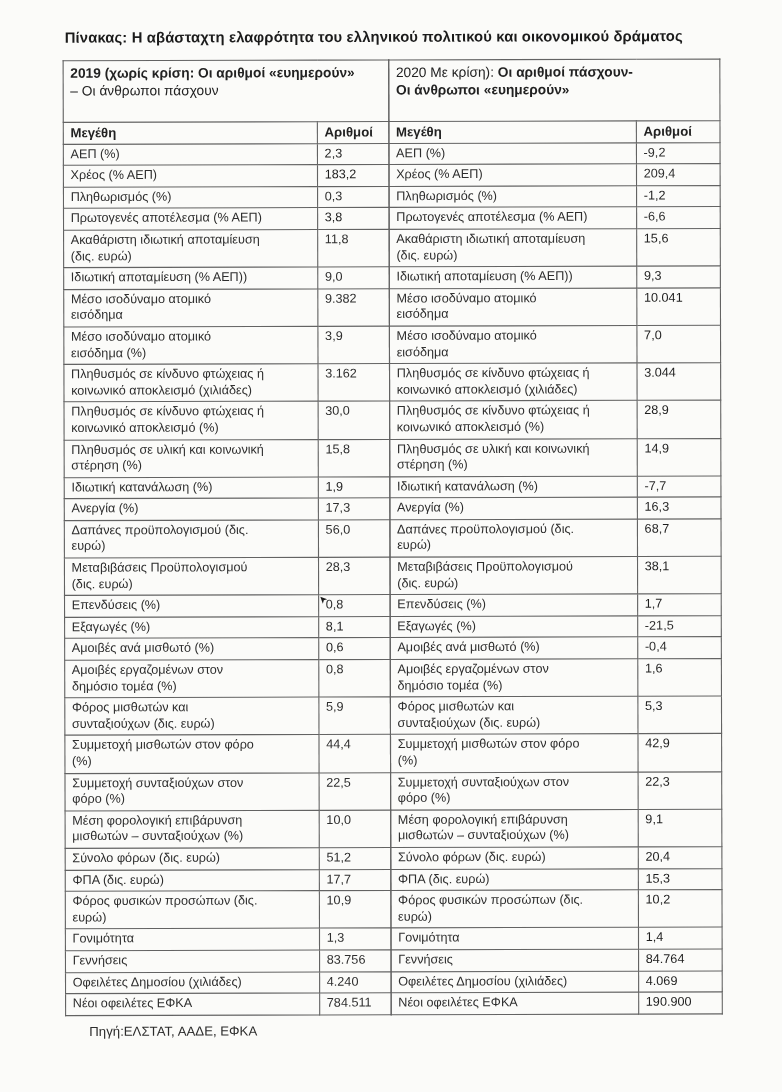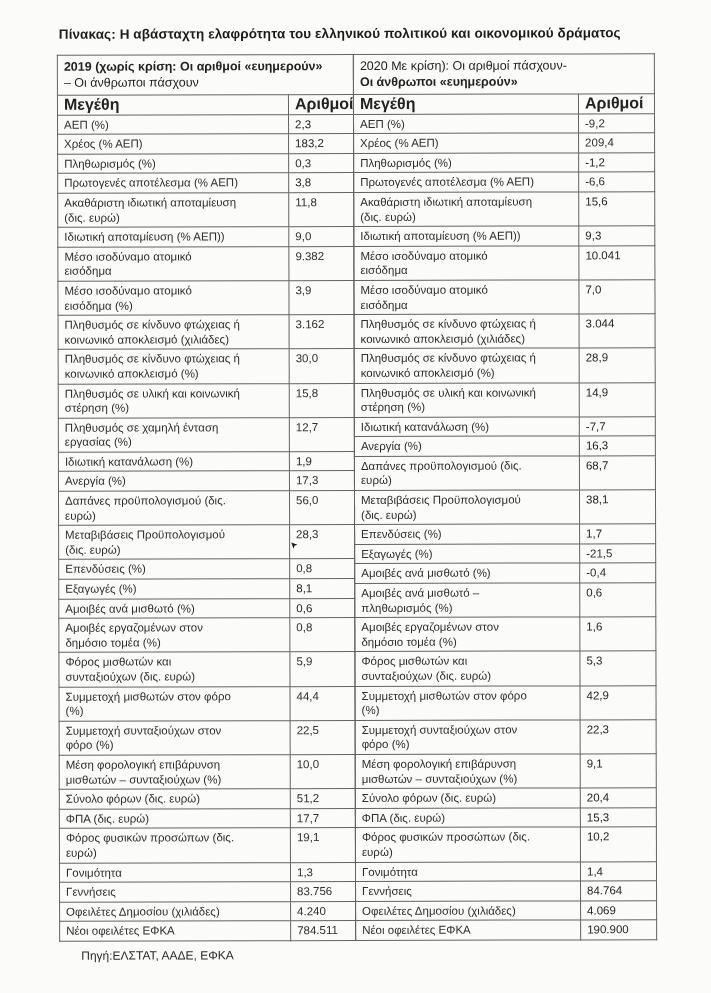--- a/index.html
+++ b/index.html
@@ -44,7 +44,7 @@
   .group-header th {
     font-size: 12.5px;
     white-space: pre-line;
-    padding-top: 4px; padding-bottom: 4px;
+    padding-top: 4px; padding-bottom: 20px;
     line-height: 15.5px;
     color: #222;
   }

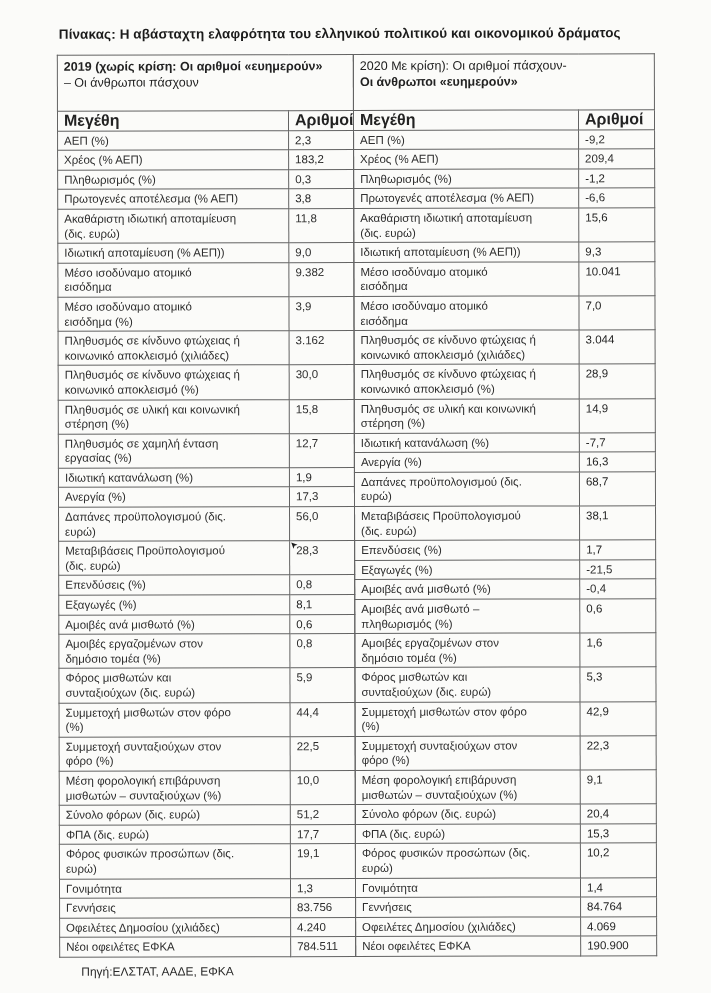--- a/index.html
+++ b/index.html
@@ -275,7 +275,7 @@
         </colgroup>
       <thead>
         <tr class="group-header">
-          <th colspan="2"><span style="font-weight: 400;">2020 Με κρίση): </span><span style="font-weight: 400; text-align: center;">Οι αριθμοί πάσχουν-</span><span style="font-weight: 700;">
+          <th colspan="2"><span style="font-weight: 400;">2020 Με κρίση): </span><span style="font-weight: 700; text-align: center;">Οι αριθμοί πάσχουν-</span><span style="font-weight: 700;">
 Οι άνθρωποι «ευημερούν»</span></th>
         </tr>
         <tr class="col-header">

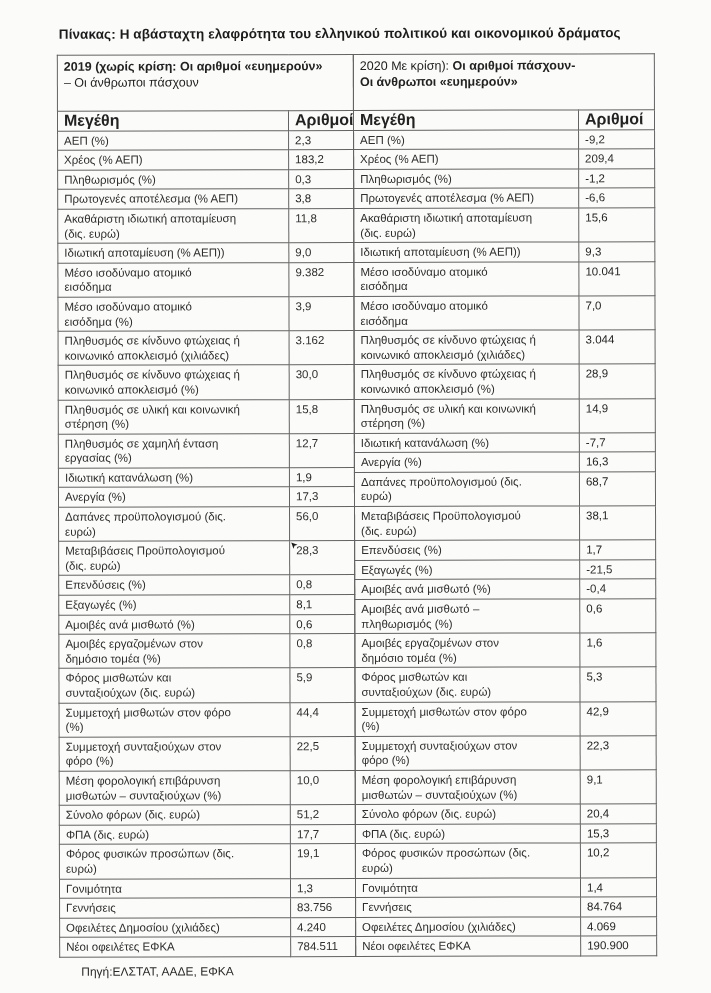--- a/index.html
+++ b/index.html
@@ -48,7 +48,7 @@
     line-height: 15.5px;
     color: #222;
   }
-  .col-header th { font-weight: 700; font-size: 16px; color: #222; }
+  .col-header th { font-weight: 700; font-size: 12px; color: #222; }
   .label-cell { white-space: pre-line; }
   .value-cell { }
   .value-cell.bold { font-weight: 400; color: #1e1e1e; }

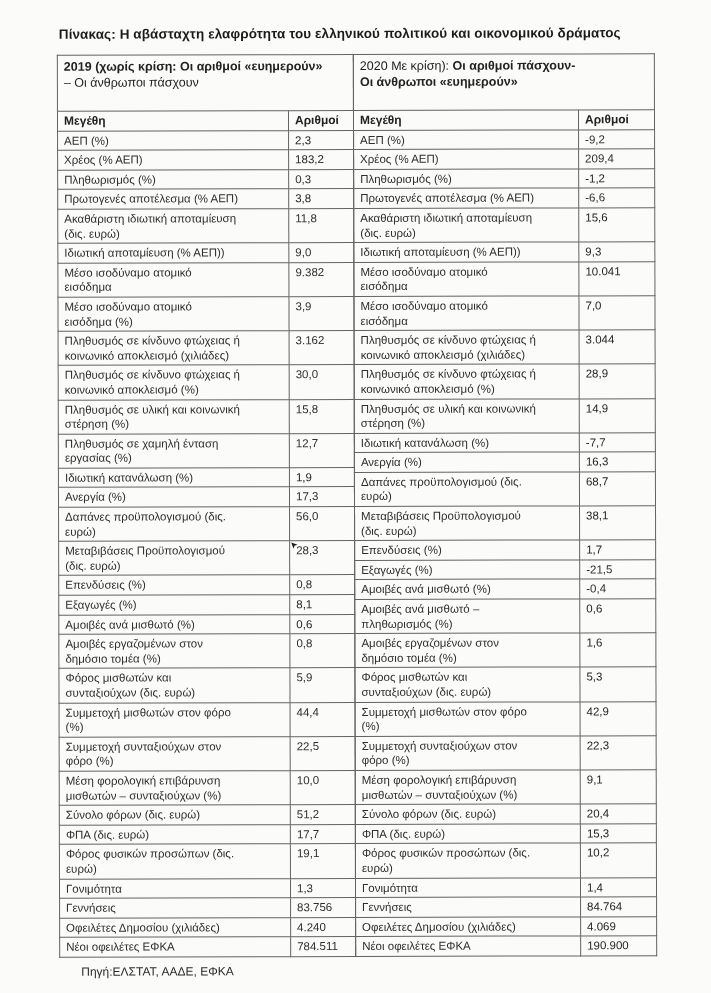--- a/index.html
+++ b/index.html
@@ -156,11 +156,6 @@
     <td class="value-cell">15,8</td>
   </tr>
 
-  <tr>
-    <td class="label-cell">Πληθυσμός σε χαμηλή ένταση
-εργασίας (%)</td>
-    <td class="value-cell">12,7</td>
-  </tr>
 
   <tr>
     <td class="label-cell">Ιδιωτική κατανάλωση (%)</td>

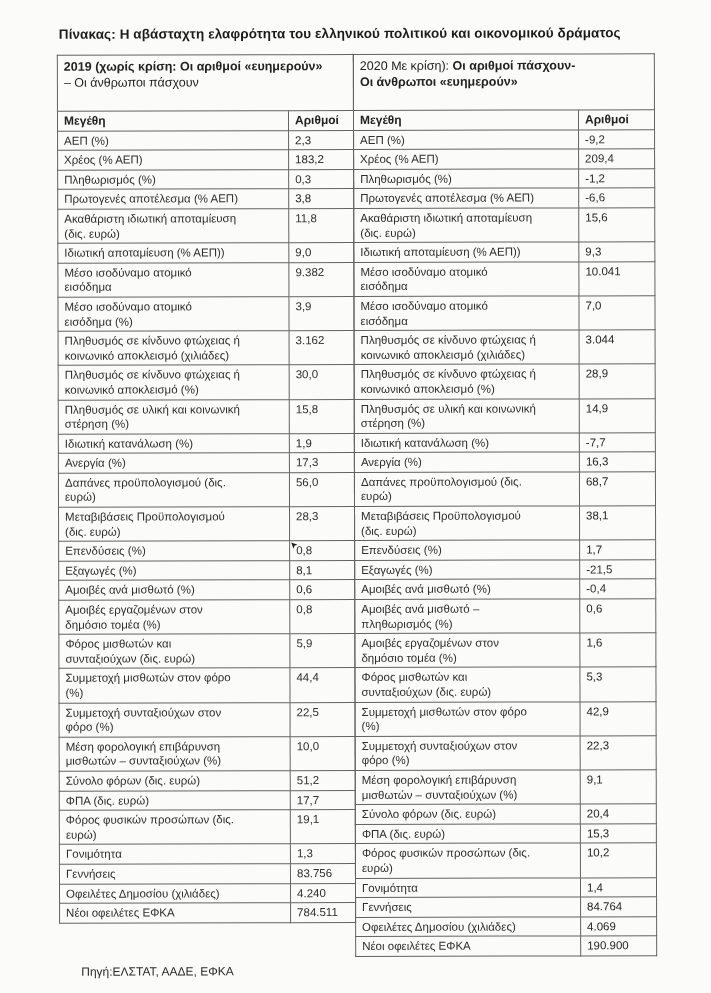--- a/index.html
+++ b/index.html
@@ -378,11 +378,6 @@
     <td class="value-cell">-0,4</td>
   </tr>
 
-  <tr>
-    <td class="label-cell">Αμοιβές ανά μισθωτό –
-πληθωρισμός (%)</td>
-    <td class="value-cell bold">0,6</td>
-  </tr>
 
   <tr>
     <td class="label-cell">Αμοιβές εργαζομένων στον

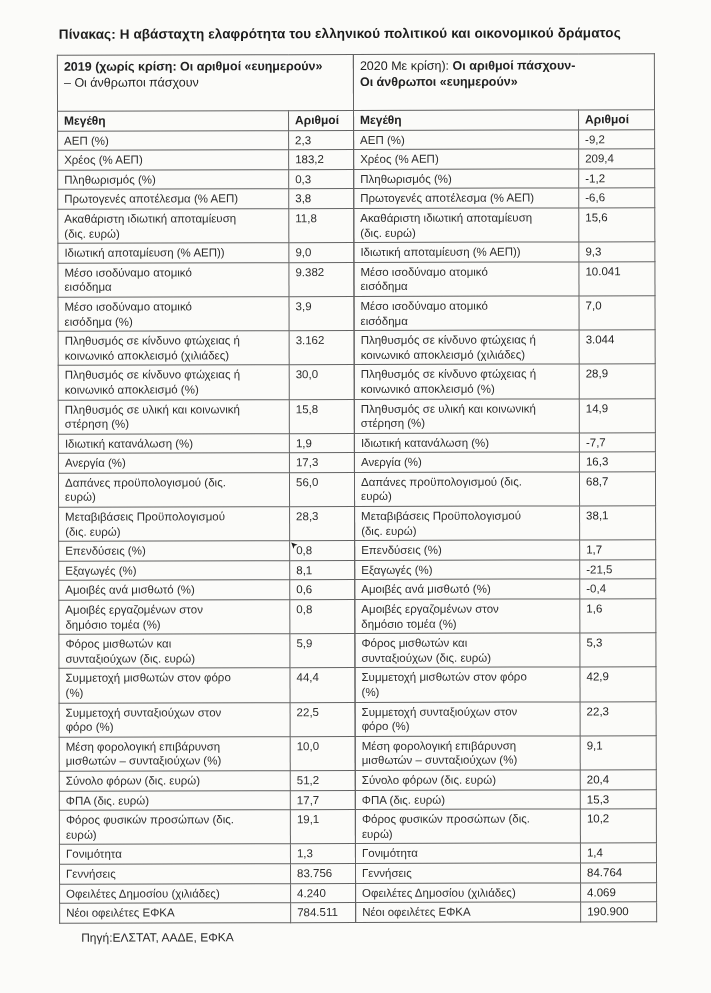--- a/index.html
+++ b/index.html
@@ -238,7 +238,7 @@
   <tr>
     <td class="label-cell">Φόρος φυσικών προσώπων (δις.
 ευρώ)</td>
-    <td class="value-cell">19,1</td>
+    <td class="value-cell">10,9</td>
   </tr>
 
   <tr>

